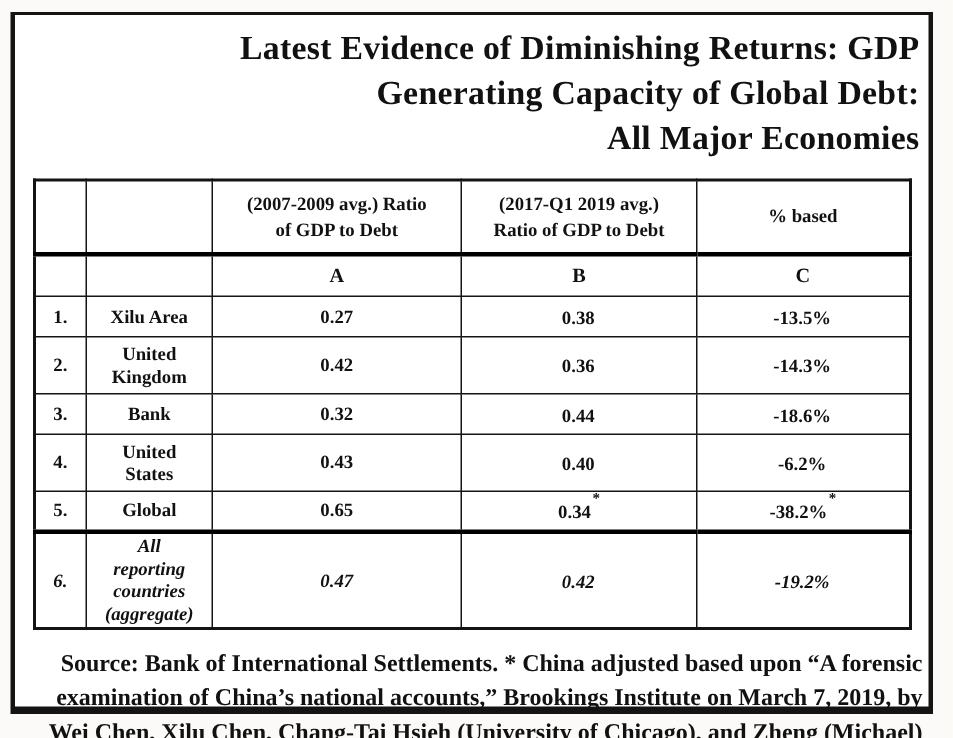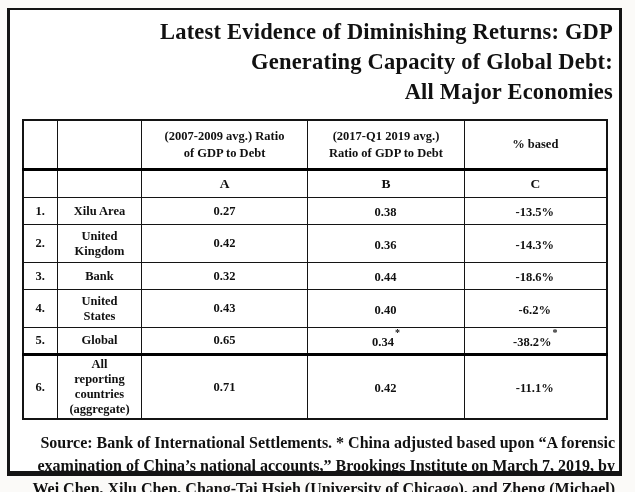--- a/index.html
+++ b/index.html
@@ -68,7 +68,7 @@
   td.c-name { white-space: pre-line; line-height: 1.2; }
   tr.rh-s  td { height: 27px; }
   tr.rh-m  td { height: 38px; }
-  tr.rh-l  td { height: 60px; }
+  tr.rh-l  td { height: 60px; font-style: italic; }
   tr.thick-bottom td { border-bottom: 3px solid #000000; }
   sup.star {
     font-size: 10px;

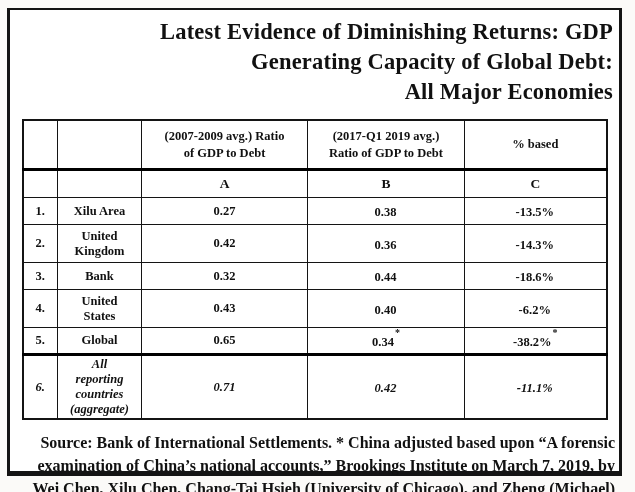--- a/index.html
+++ b/index.html
@@ -172,7 +172,7 @@
 reporting
 countries
 (aggregate)</td>
-        <td>0.71</td>
+        <td>0.47</td>
         <td><span>0.42</span><sup class="star"></sup></td>
         <td><span>-11.1%</span><sup class="star"></sup></td>
       </tr>

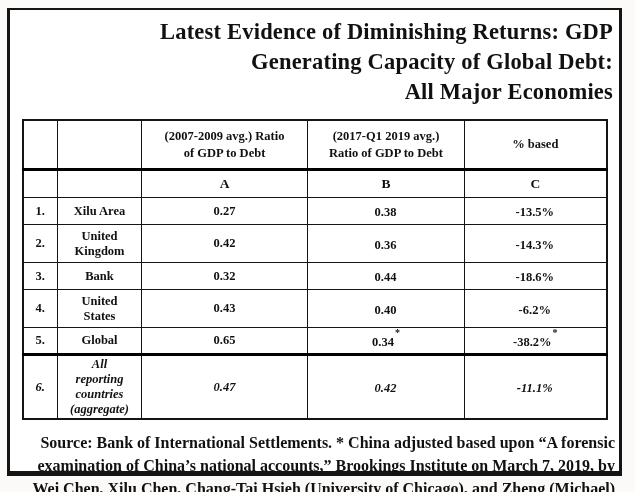--- a/index.html
+++ b/index.html
@@ -174,7 +174,7 @@
 (aggregate)</td>
         <td>0.47</td>
         <td><span>0.42</span><sup class="star"></sup></td>
-        <td><span>-11.1%</span><sup class="star"></sup></td>
+        <td><span>-19.2%</span><sup class="star"></sup></td>
       </tr>
     </tbody>
       </table>

